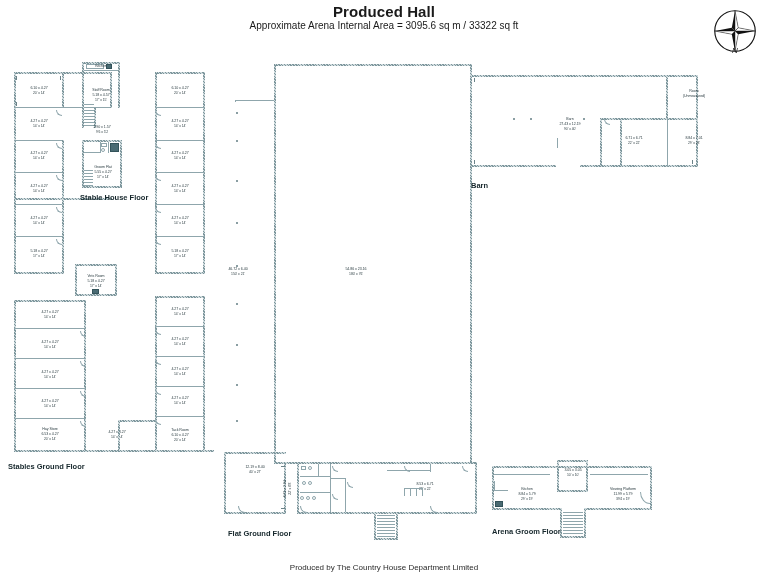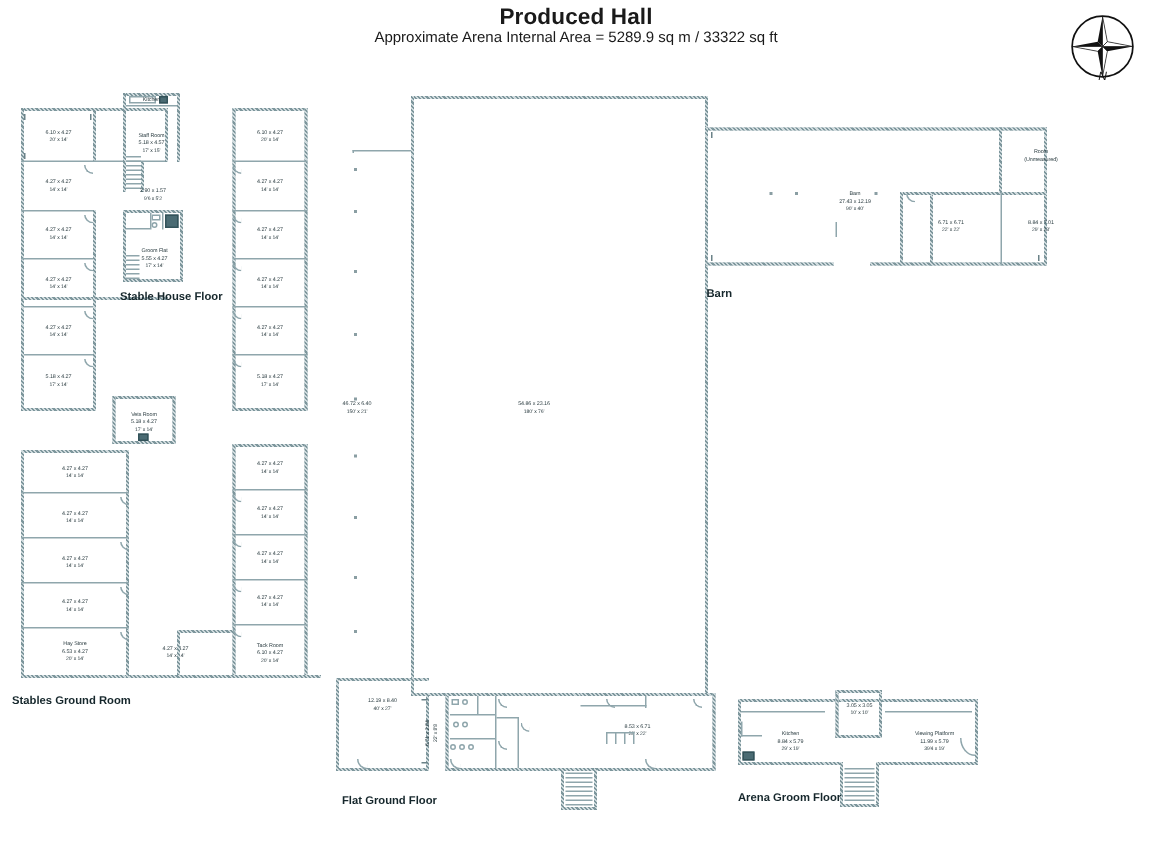--- a/index.html
+++ b/index.html
@@ -102,7 +102,7 @@
 <div id="page">
 
   <div class="title">Produced Hall</div>
-  <div class="subtitle">Approximate Arena Internal Area = 5289.9 sq m / 33322 sq ft</div>
+  <div class="subtitle">Approximate Arena Internal Area = 3095.6 sq m / 33322 sq ft</div>
 
   <div class="compass">
     <svg width="46" height="46" viewBox="0 0 100 100">

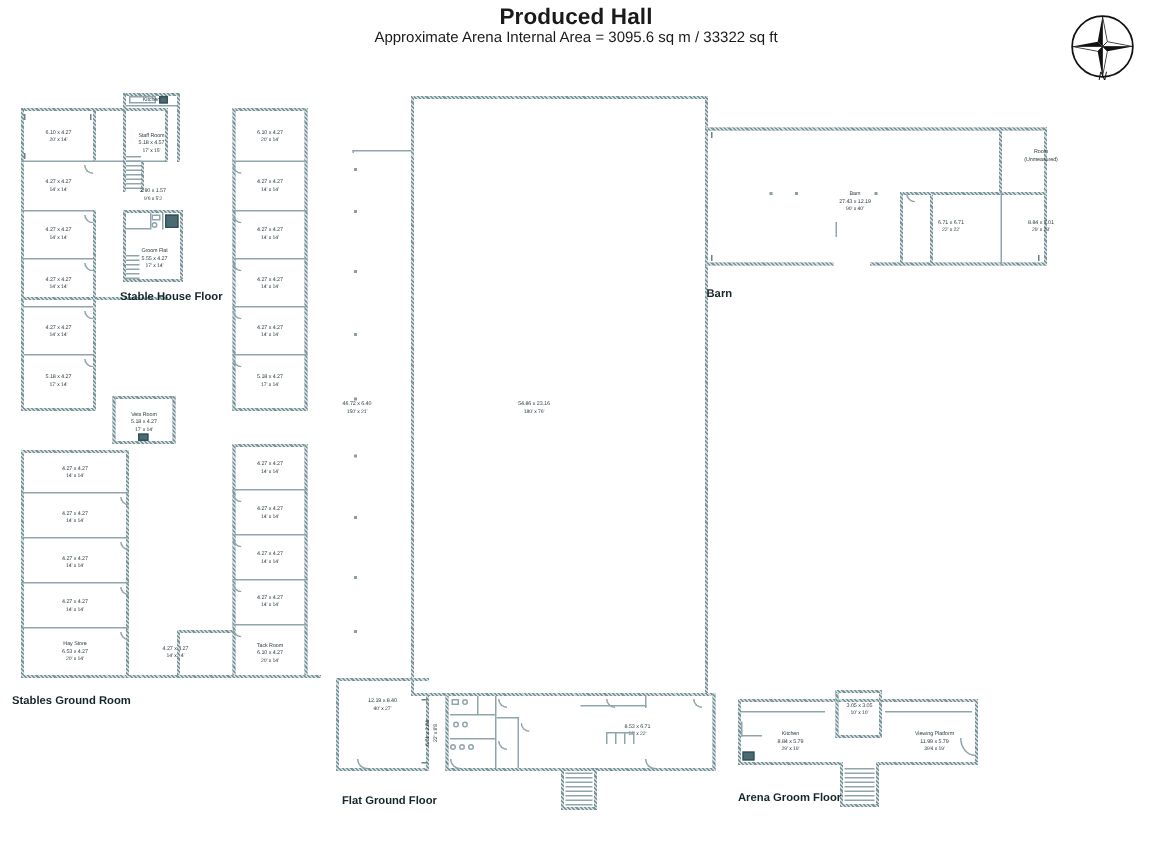--- a/index.html
+++ b/index.html
@@ -476,7 +476,7 @@
     <div class="section-title" style="left:228px;top:529px;">Flat Ground Floor</div>
   </div>
 
-  <div class="plan" style="left:0;top:16px;width:716px;height:200px;">
+  <div class="plan" style="left:0;top:6px;width:716px;height:200px;">
     <div class="wall hatch" style="left:470px;top:69px;width:228px;height:2.2px;"></div>
     <div class="wall hatch" style="left:470px;top:69px;width:2.2px;height:92px;"></div>
     <div class="wall hatch" style="left:470px;top:159px;width:86px;height:2.2px;"></div>

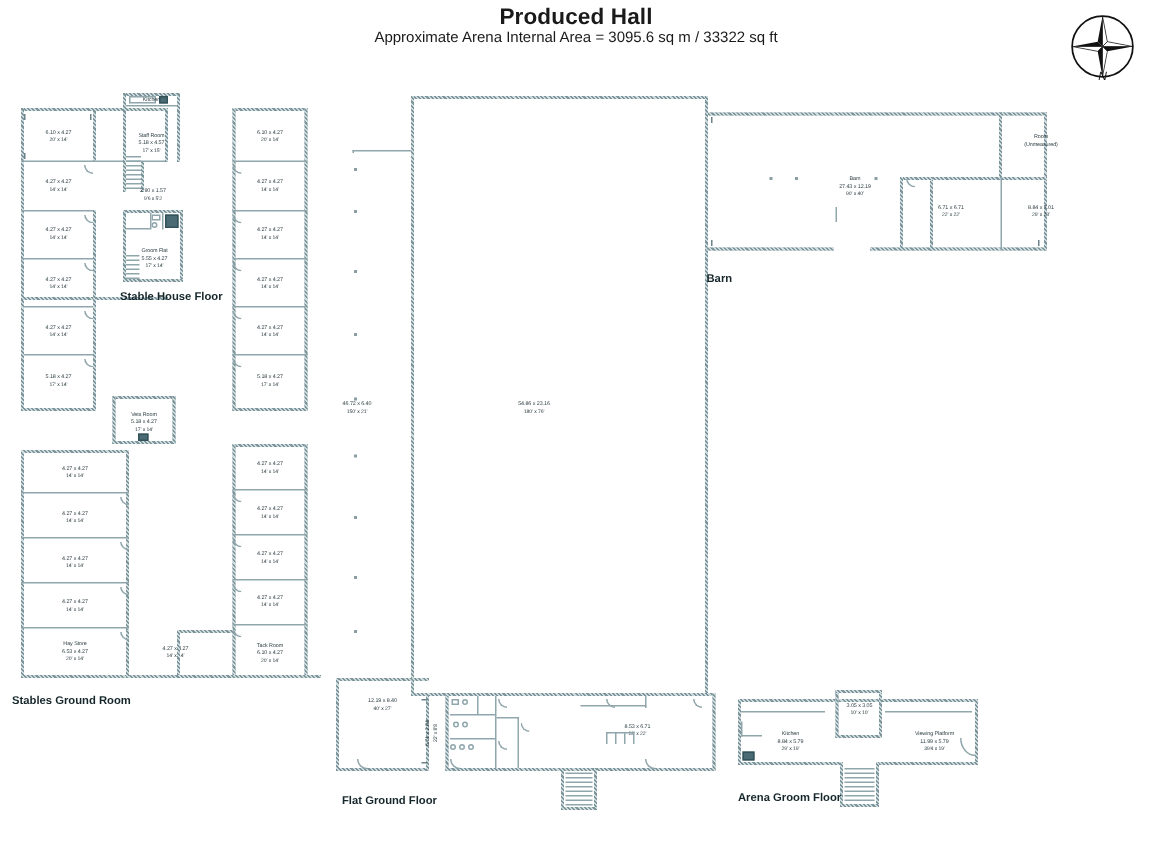--- a/index.html
+++ b/index.html
@@ -330,7 +330,7 @@
     <div class="door" style="left:80px;top:391px;width:6px;height:6px;"></div>
     <div class="door" style="left:80px;top:421px;width:6px;height:6px;"></div>
 
-    <div class="section-title" style="left:8px;top:462px;">Stables Ground Room</div>
+    <div class="section-title" style="left:8px;top:462px;">Stables Ground Floor</div>
   </div>
 
   <div class="plan" style="left:0;top:0;width:215px;height:460px;">

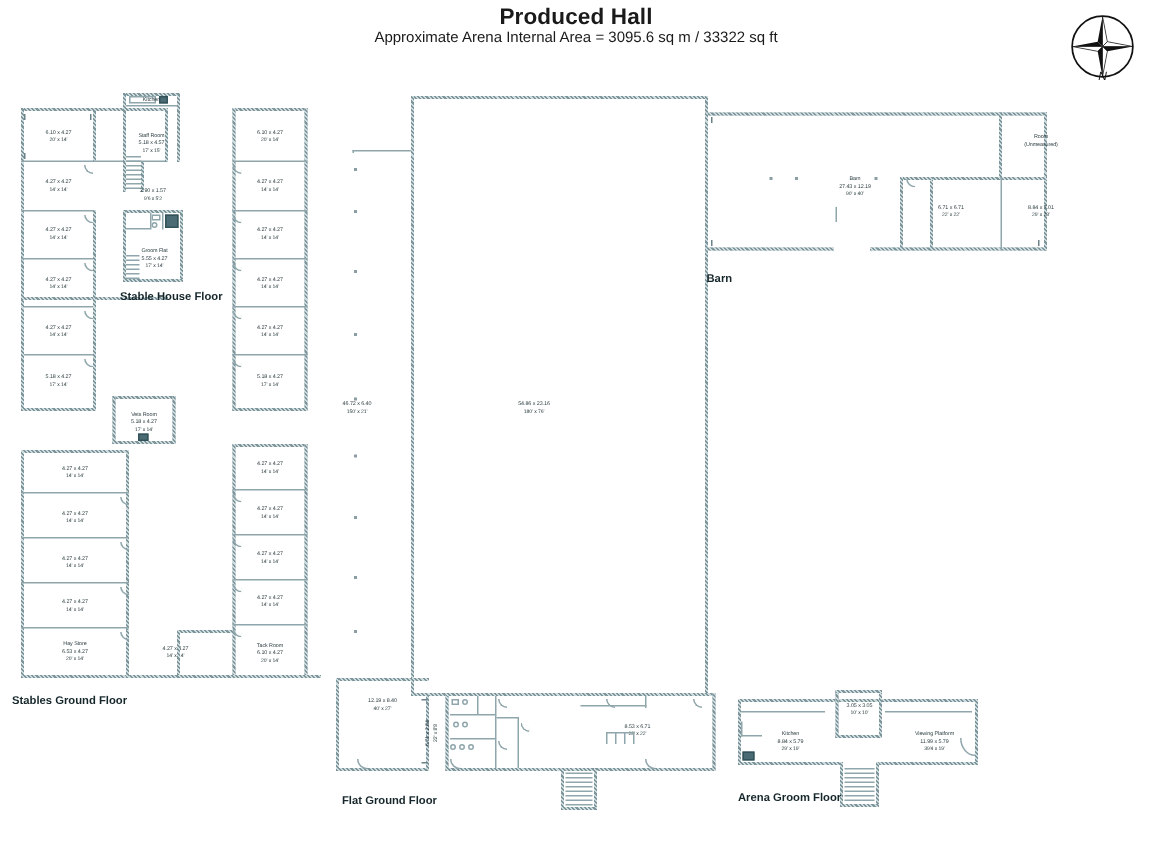--- a/index.html
+++ b/index.html
@@ -571,6 +571,7 @@
     <div class="section-title" style="left:492px;top:527px;">Arena Groom Floor</div>
   </div>
 
+  <div class="footer l2">Produced by The Country House Department Limited</div>
 
 </div>
 

